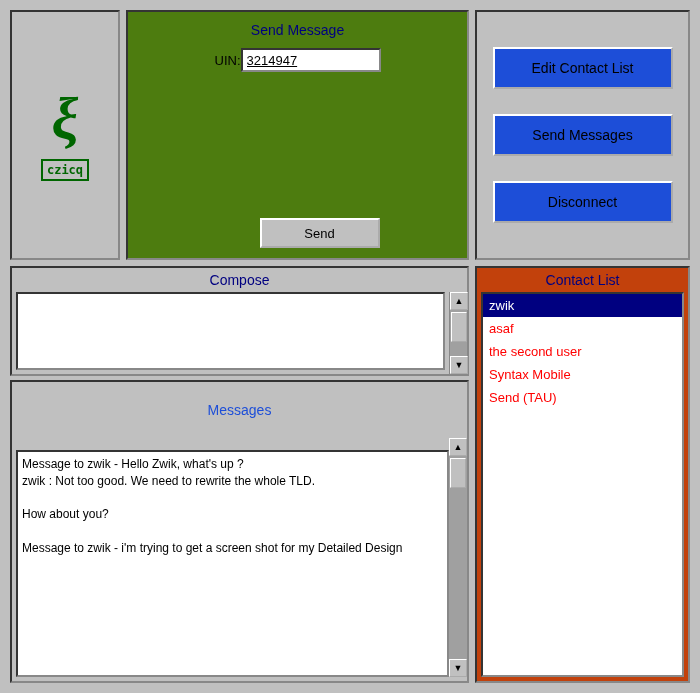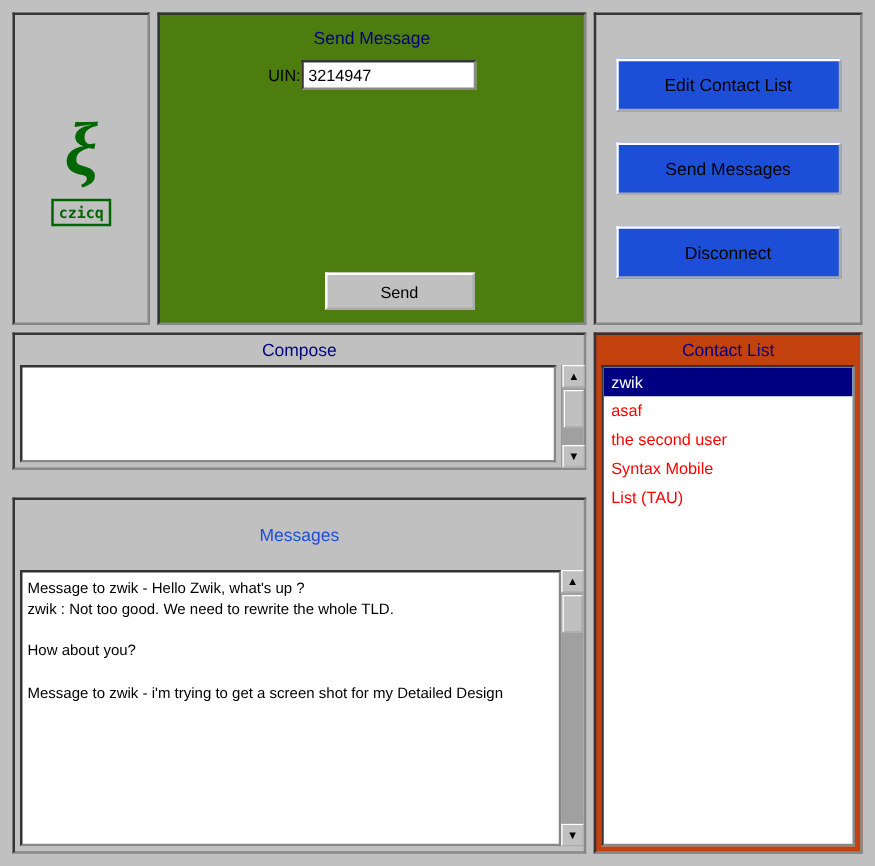--- a/index.html
+++ b/index.html
@@ -97,6 +97,7 @@
       background: white;
       font-size: 13px;
       padding: 2px 4px;
+      text-decoration: underline;
     }
 
     .send-button {

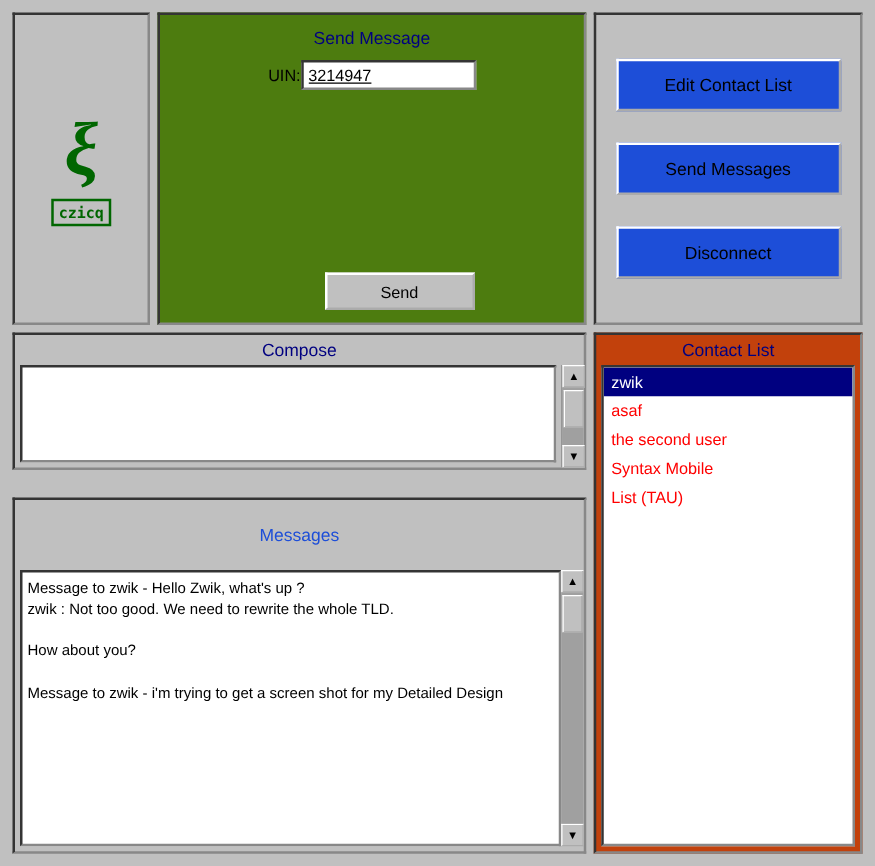--- a/index.html
+++ b/index.html
@@ -145,7 +145,7 @@
       flex: 1;
       display: flex;
       flex-direction: column;
-      gap: 22px;
+      gap: 4px;
     }
 
     .compose-section {

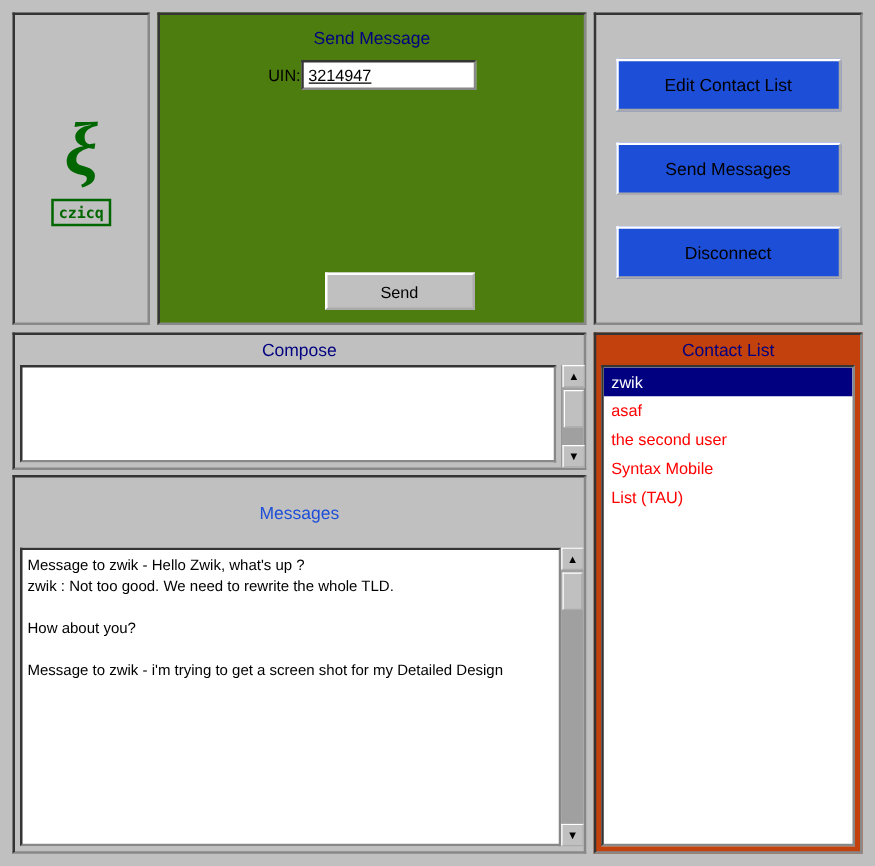--- a/index.html
+++ b/index.html
@@ -362,7 +362,7 @@
           <div class="contact-item online">asaf</div>
           <div class="contact-item online">the second user</div>
           <div class="contact-item online">Syntax Mobile</div>
-          <div class="contact-item online">List (TAU)</div>
+          <div class="contact-item online">Send (TAU)</div>
         </div>
     </div>
 

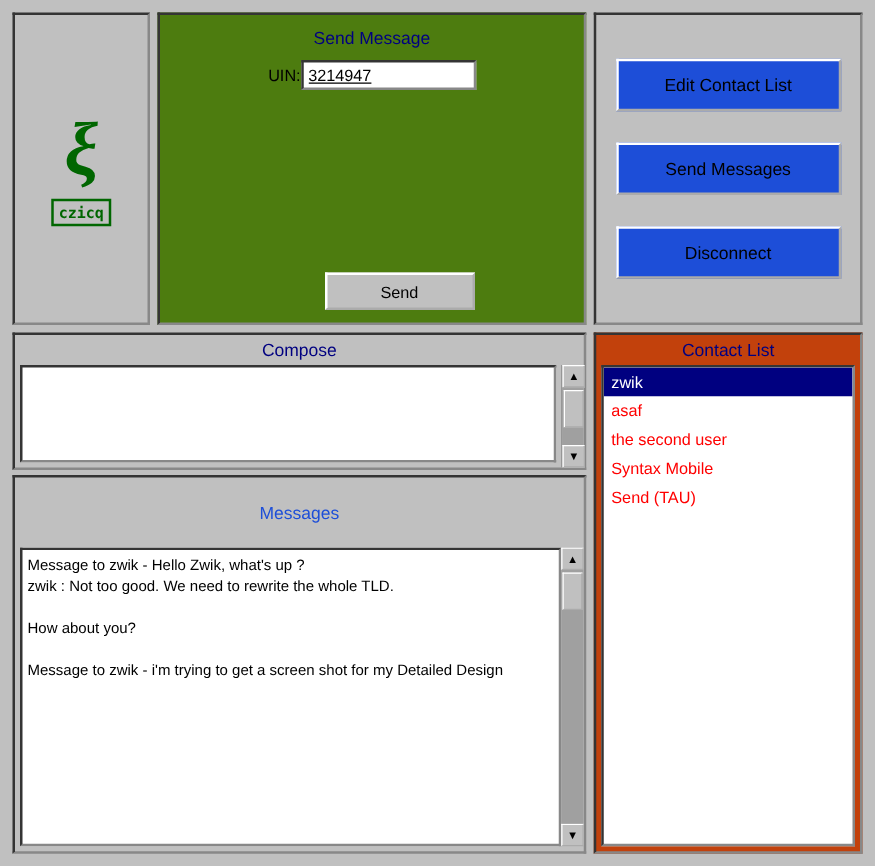--- a/index.html
+++ b/index.html
@@ -238,7 +238,7 @@
       flex: 1;
       background: white;
       border: 2px inset #888;
-      margin: 0 0 4px 4px;
+      margin: 12px 0 4px 4px;
       overflow: hidden;
       font-size: 12px;
       padding: 4px;

